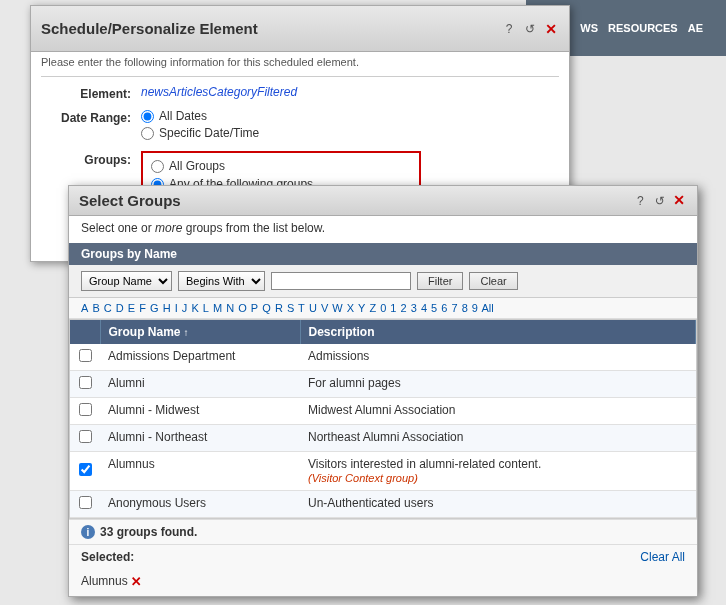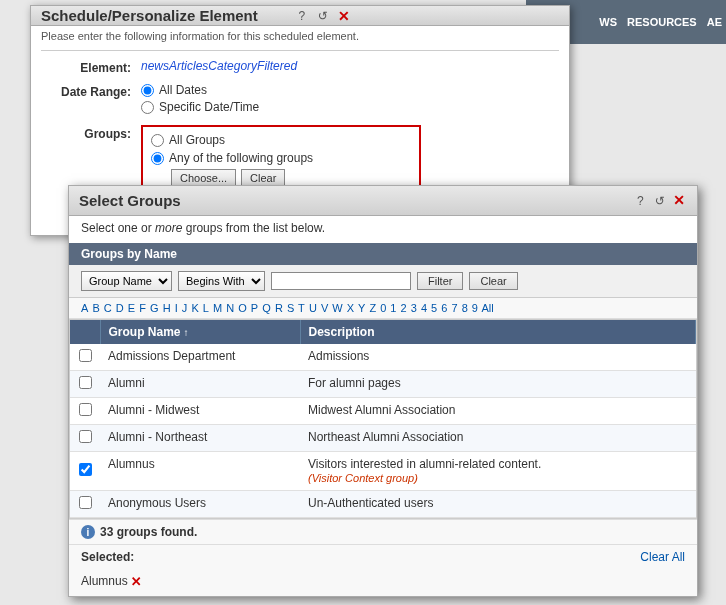--- a/index.html
+++ b/index.html
@@ -53,11 +53,10 @@
     .dialog-schedule .title-bar {
       background: linear-gradient(to bottom, #e8e8e8, #d0d0d0);
       border-bottom: 1px solid #aaa;
-      padding: 1px 10px;
-      display: flex;
-      align-items: center;
-      justify-content: flex-start;
-      gap: 36px;
+      padding: 14px 10px;
+      display: flex;
+      align-items: center;
+      justify-content: space-between;
     }
 
     .dialog-schedule .title-bar h2 {

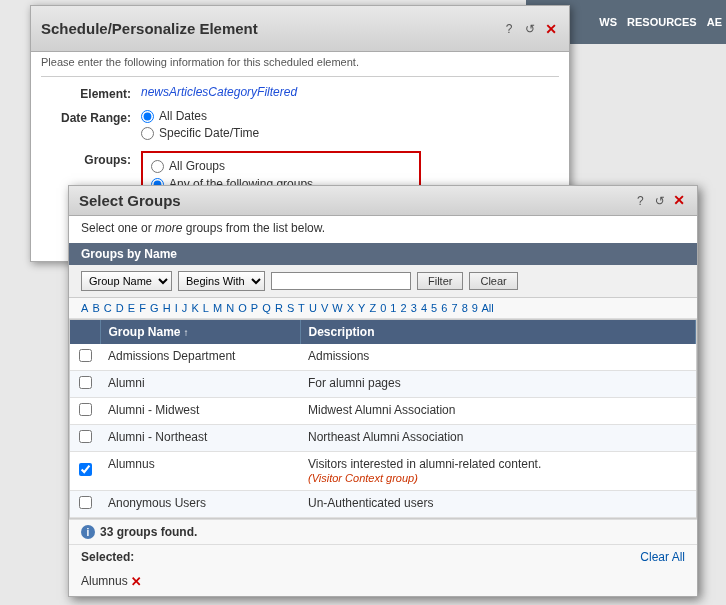--- a/index.html
+++ b/index.html
@@ -26,12 +26,12 @@
       position: absolute;
       top: 0; right: 0;
       width: 200px;
-      height: 44px;
+      height: 56px;
       background: #5a6a7a;
       display: flex;
       align-items: center;
       justify-content: flex-end;
-      padding-right: 4px;
+      padding-right: 23px;
       gap: 10px;
       color: white;
       font-size: 11px;

